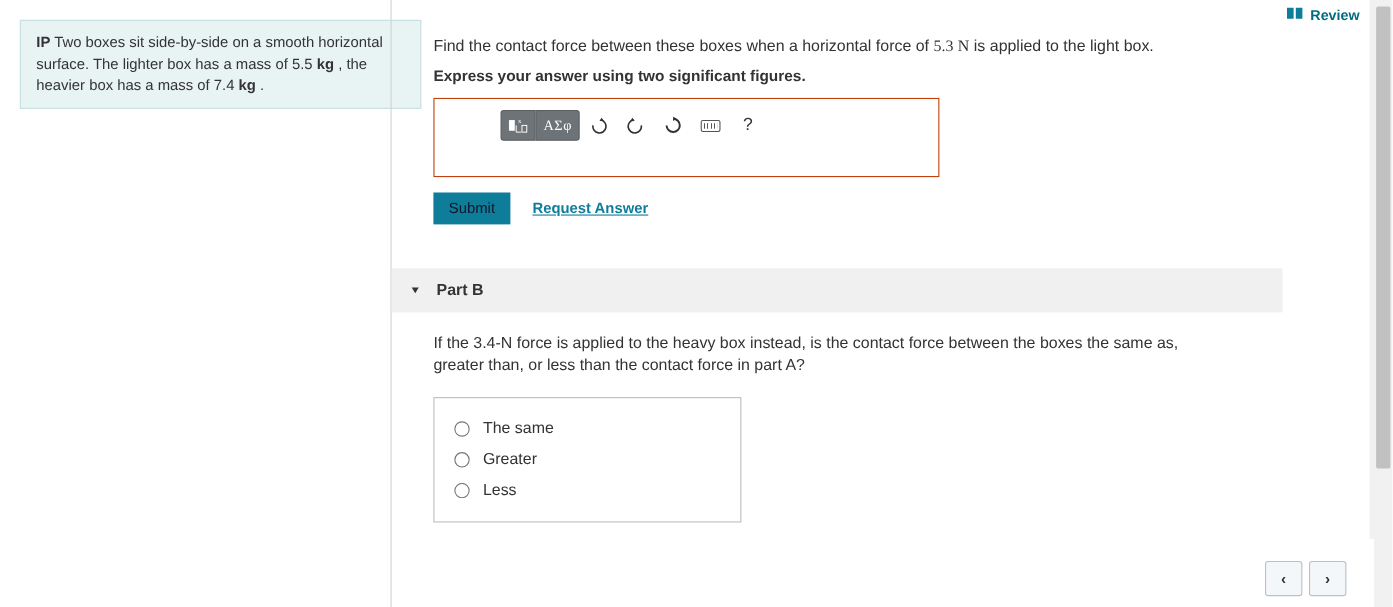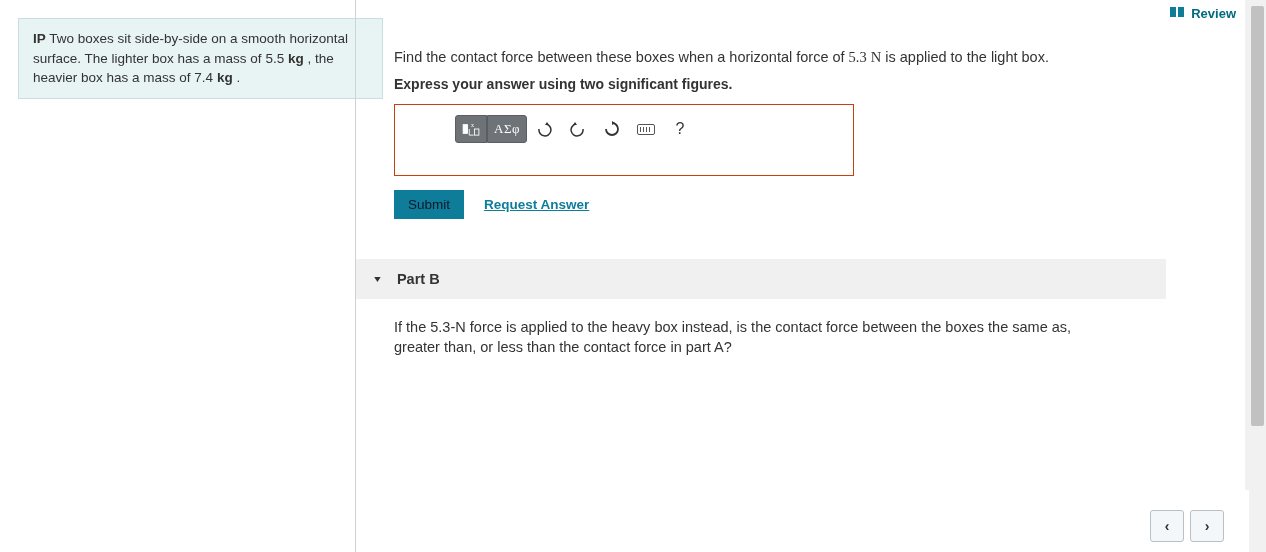--- a/index.html
+++ b/index.html
@@ -13,7 +13,7 @@
   .review-link { position: absolute; top: 6px; right: 30px; color: #006a80; font-weight: bold; font-size: 13px; display: flex; gap: 6px; cursor: pointer; }
   .review-link svg { width: 16px; height: 12px; }
   .content { padding: 34px 0 0 38px; width: 775px; }
-  .prompt-line { font-size: 14.5px; margin-bottom: 10px; margin-top: 15px; }
+  .prompt-line { font-size: 14.5px; margin-bottom: 10px; }
   .prompt-line .rm { font-family: 'Times New Roman', serif; }
   .instruction { font-weight: bold; font-size: 14px; margin-bottom: 12px; }
   .answer-box { border: 1px solid #c2410c; width: 460px; padding: 10px 14px 14px 14px; margin-bottom: 14px; }

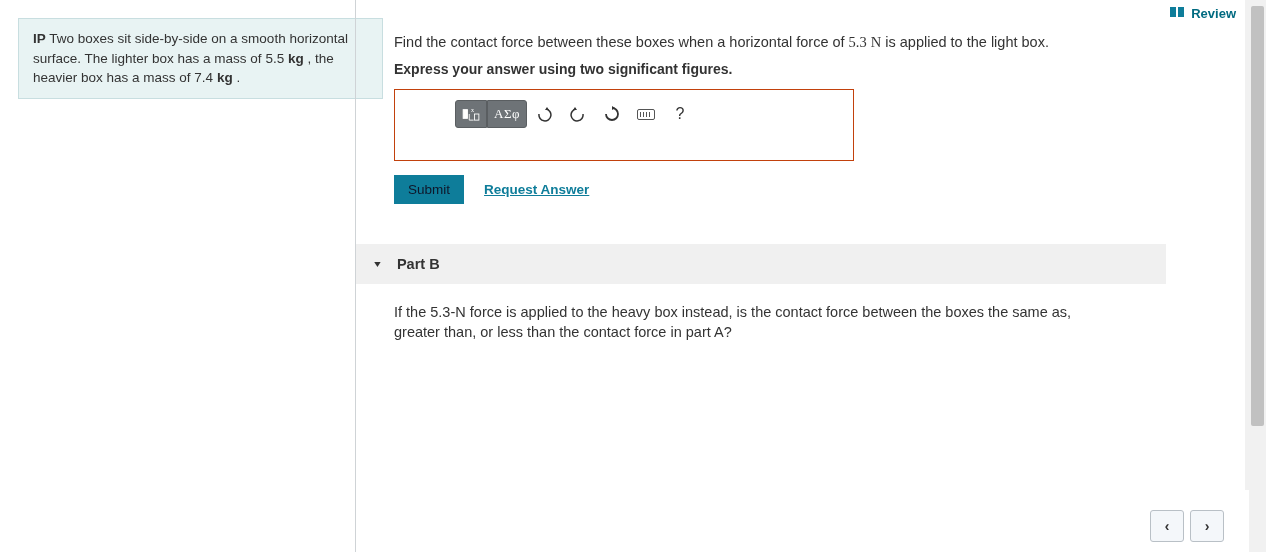--- a/index.html
+++ b/index.html
@@ -124,7 +124,7 @@
 
       <div class="partb-body">
         <div class="partb-prompt">
-          <span>If the </span><span class="rm">5.3-</span><span class="rm">N</span><span> force is applied to the heavy box instead, is the contact force between the boxes the same as, greater than, or less than the contact force in part A?</span>
+          <span>If the </span><span class="rm">3.4-</span><span class="rm">N</span><span> force is applied to the heavy box instead, is the contact force between the boxes the same as, greater than, or less than the contact force in part A?</span>
         </div>
       </div>
     </div>

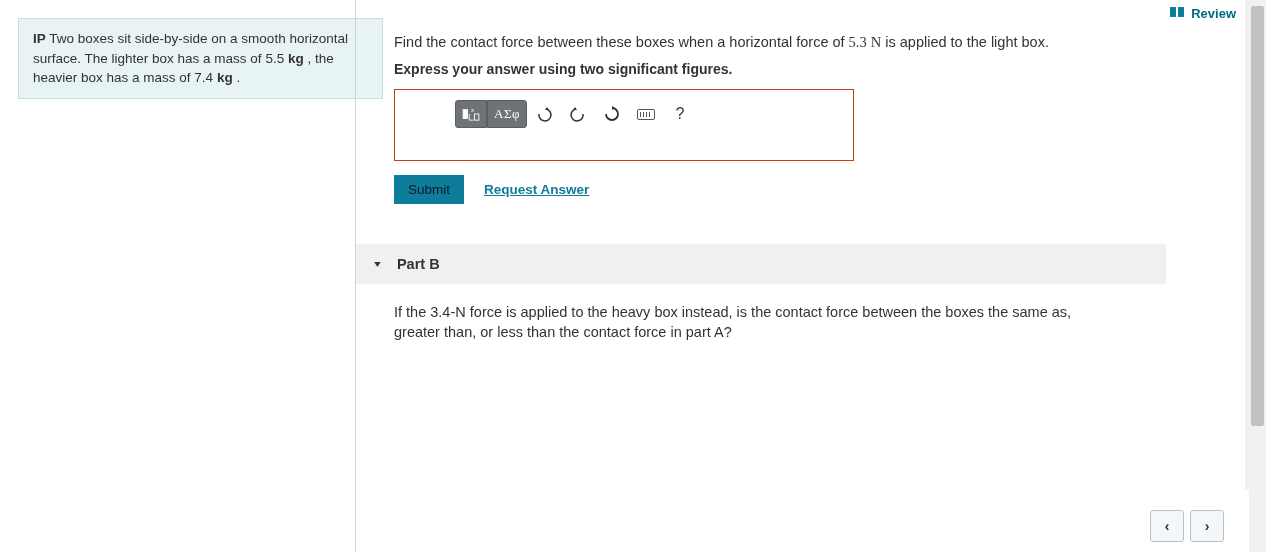--- a/index.html
+++ b/index.html
@@ -126,6 +126,20 @@
         <div class="partb-prompt">
           <span>If the </span><span class="rm">3.4-</span><span class="rm">N</span><span> force is applied to the heavy box instead, is the contact force between the boxes the same as, greater than, or less than the contact force in part A?</span>
         </div>
+        <div class="radio-box">
+          <div class="radio-row">
+            <input type="radio" name="pb" id="r0" style="">
+            <label for="r0">The same</label>
+          </div>
+          <div class="radio-row">
+            <input type="radio" name="pb" id="r1" style="">
+            <label for="r1">Greater</label>
+          </div>
+          <div class="radio-row">
+            <input type="radio" name="pb" id="r2" style="">
+            <label for="r2">Less</label>
+          </div>
+        </div>
       </div>
     </div>
 

